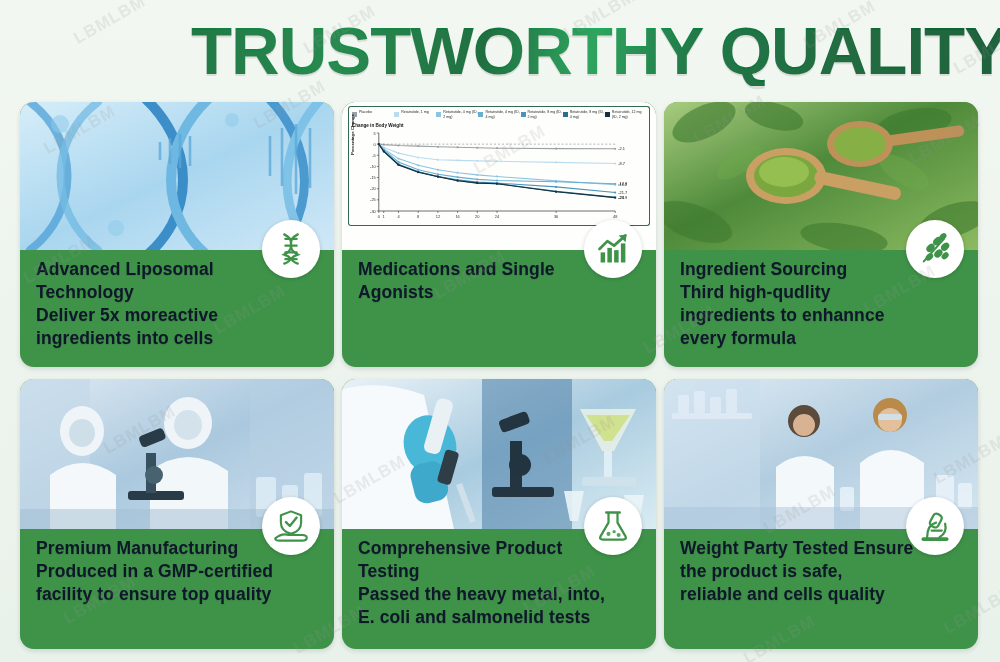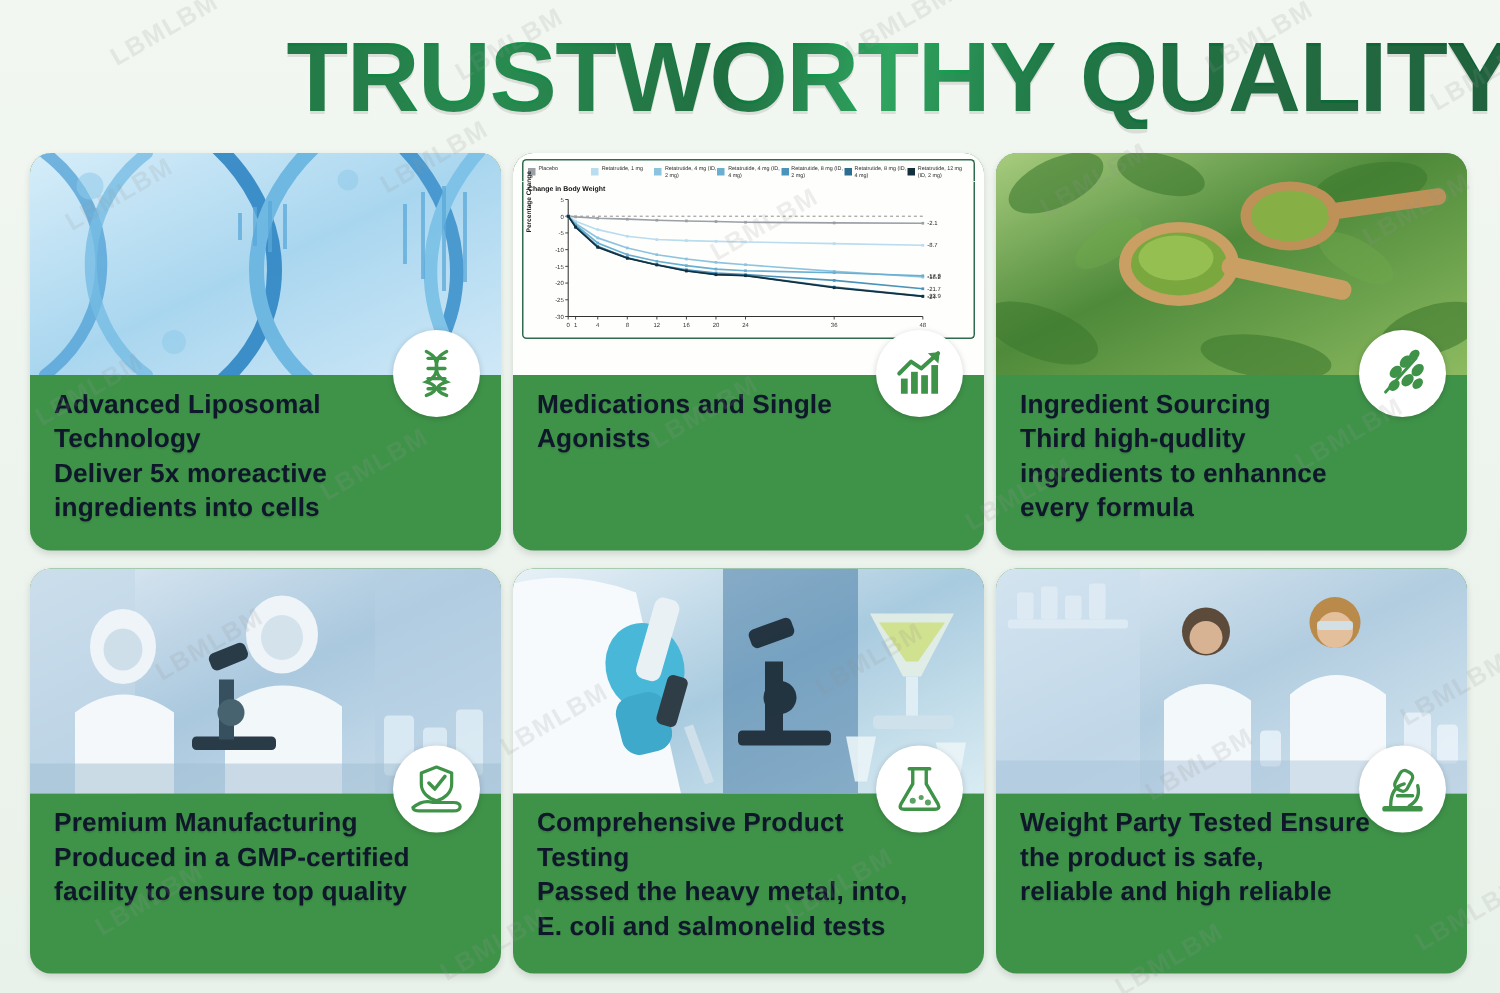--- a/index.html
+++ b/index.html
@@ -539,7 +539,7 @@
     <div class="body">
       <p>Weight Party Tested Ensure</p>
       <p>the product is safe,</p>
-      <p>reliable and high reliable</p>
+      <p>reliable and cells quality</p>
     </div>
   </div>
 

